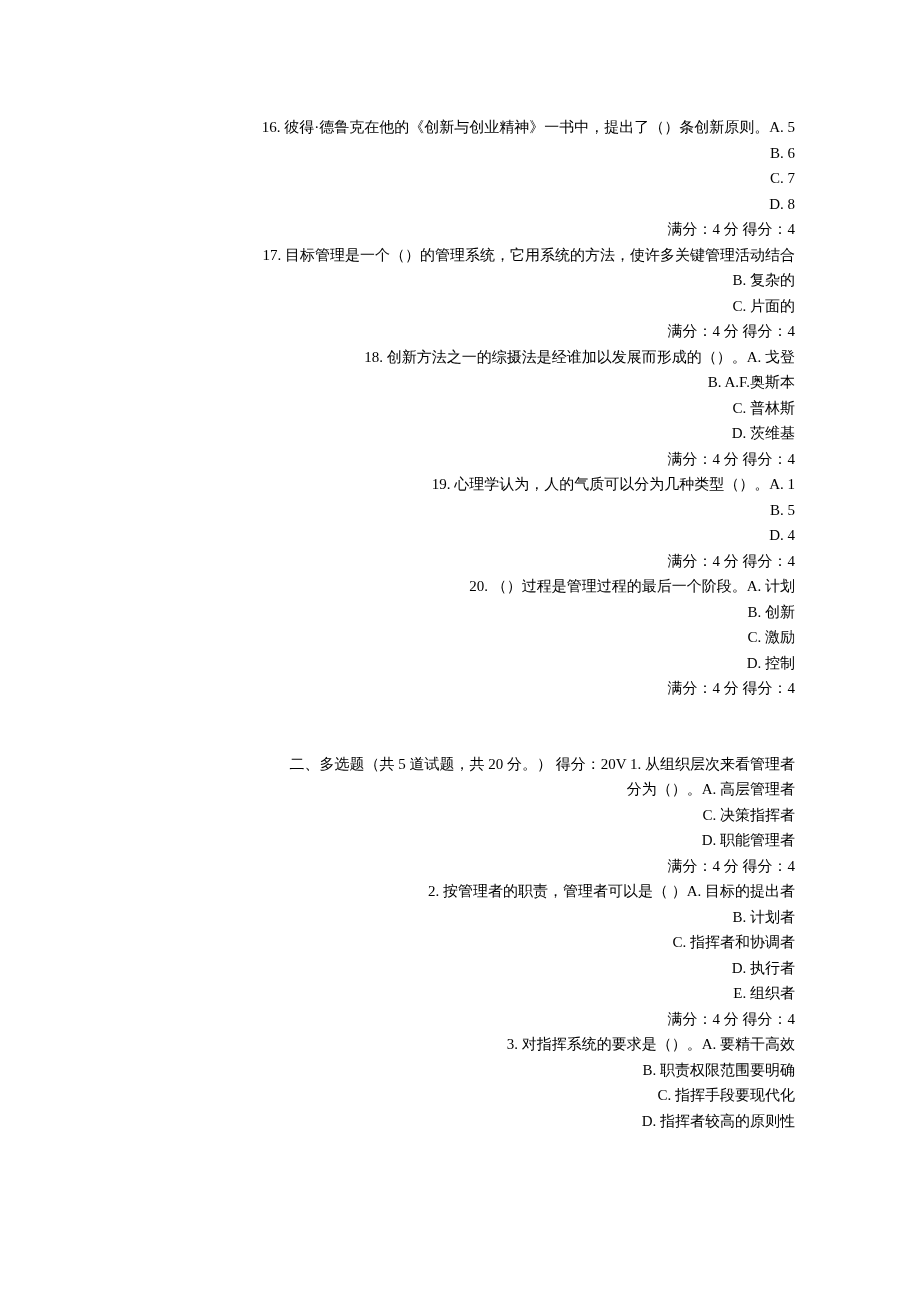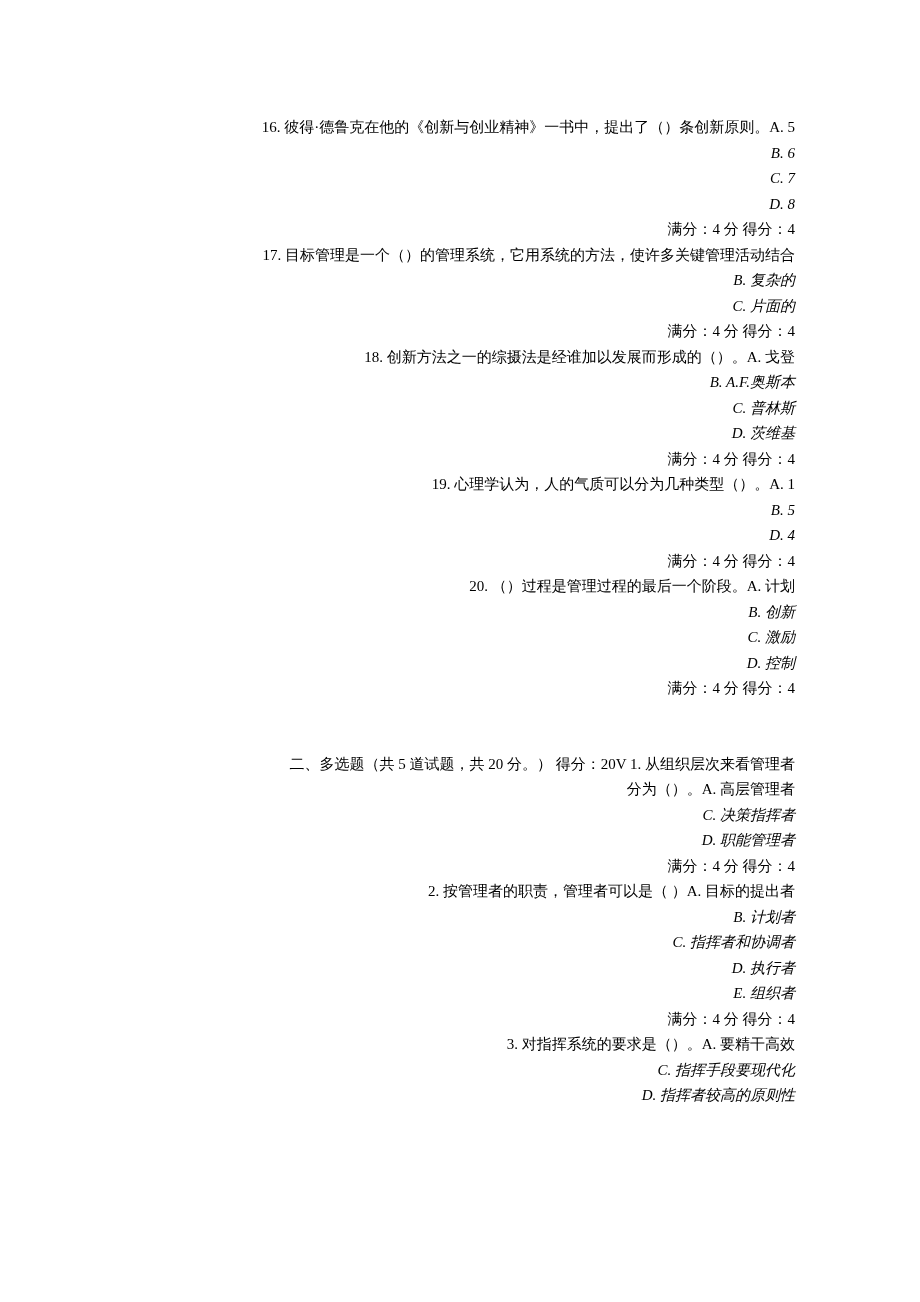--- a/index.html
+++ b/index.html
@@ -24,7 +24,6 @@
     }
     .indent-opt {
       padding-left: 60px;
-      font-style: italic;
     }
     .indent-score {
       padding-left: 110px;

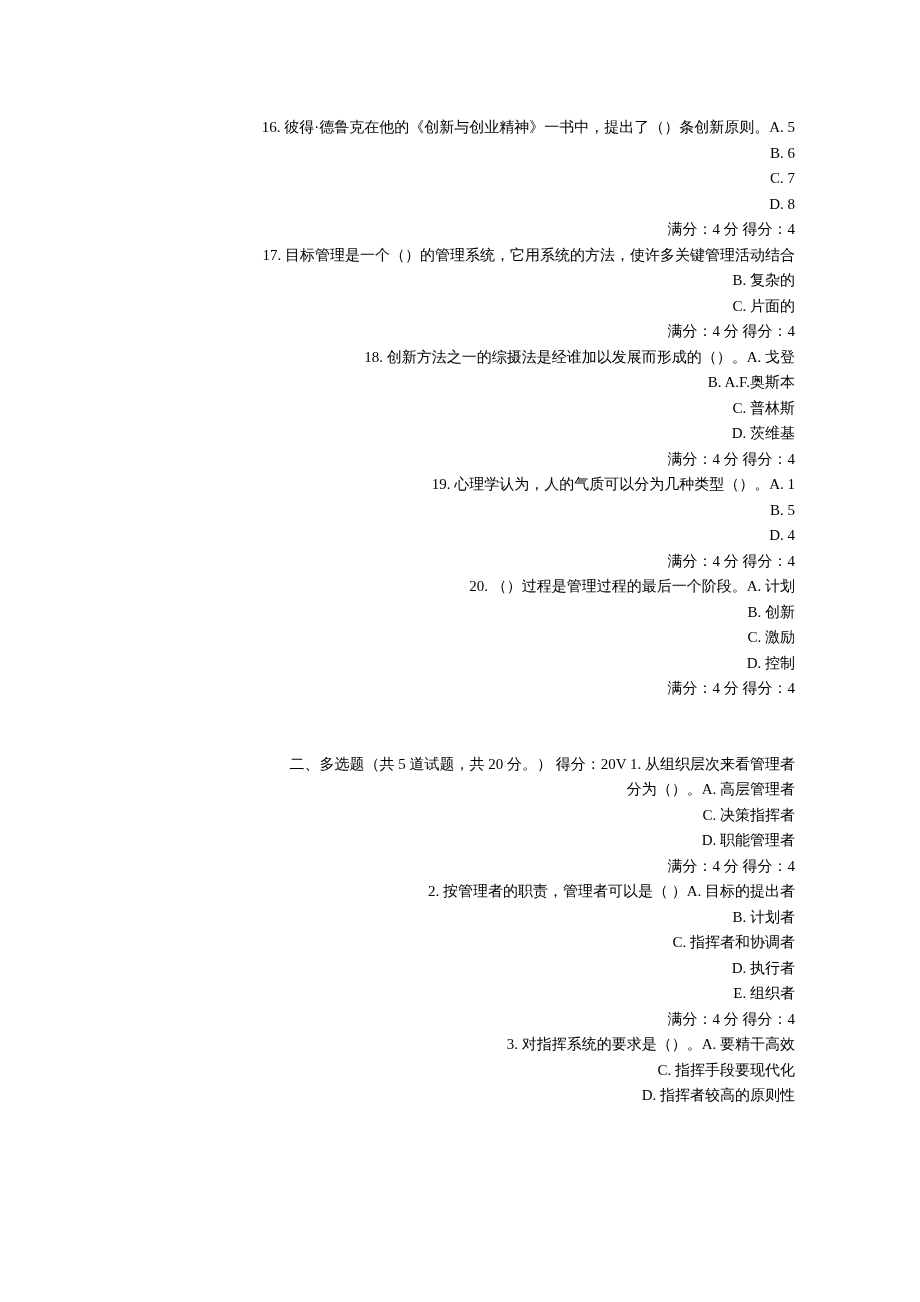--- a/index.html
+++ b/index.html
@@ -88,6 +88,7 @@
   <div class="line indent-score">满分：4   分   得分：4</div>
 
   <div class="line indent-q">3.   对指挥系统的要求是（）。A. 要精干高效</div>
+  <div class="line indent-opt">B. 职责权限范围要明确</div>
   <div class="line indent-opt">C. 指挥手段要现代化</div>
   <div class="line indent-opt">D. 指挥者较高的原则性</div>
 

